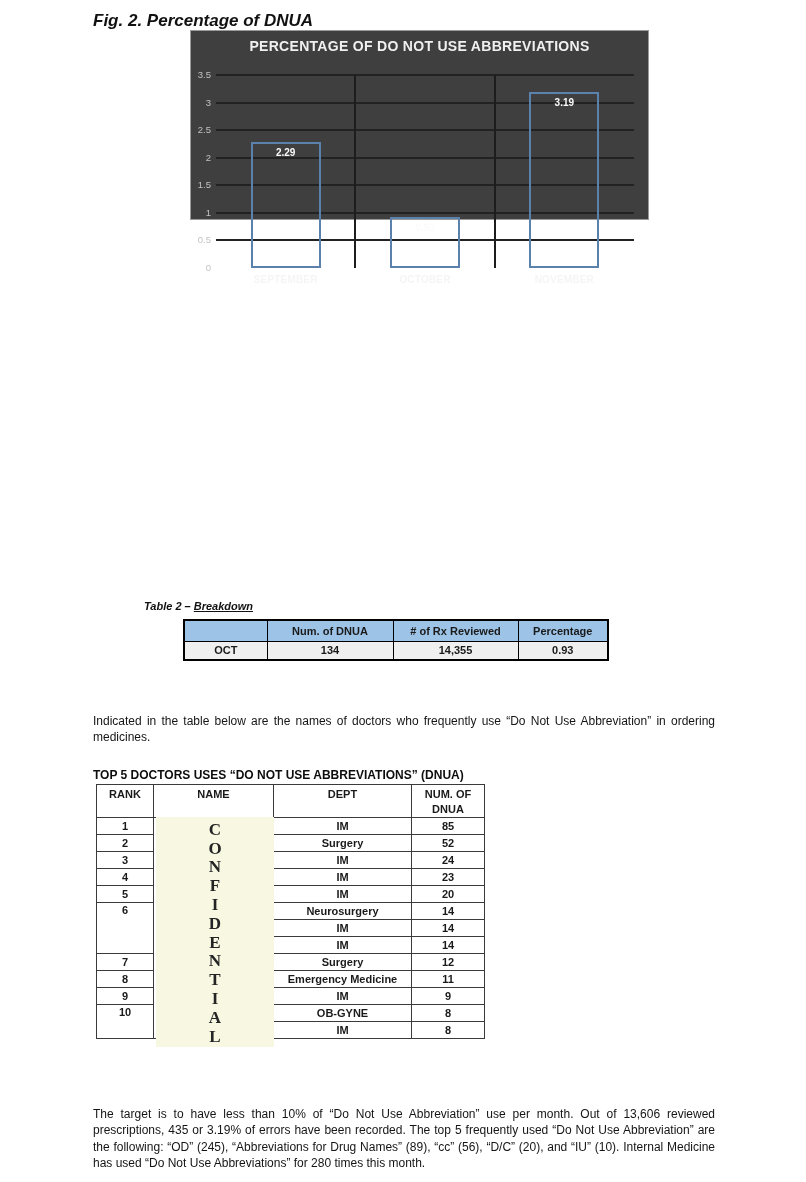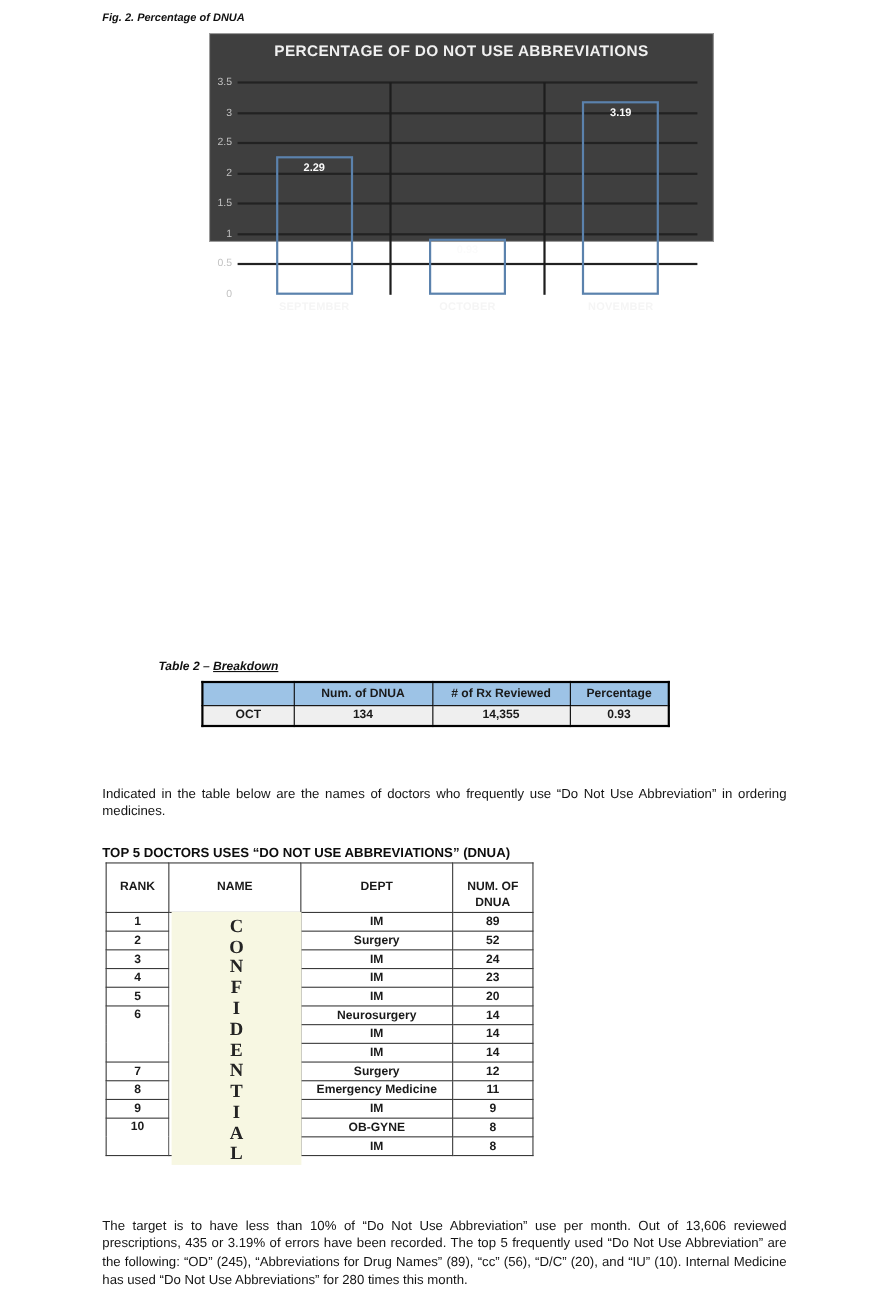--- a/index.html
+++ b/index.html
@@ -10,7 +10,7 @@
   
   .fig-caption{
     position:absolute; left:93px; top:11px;
-    font-size:10px; font-weight:bold; font-style:italic; color:#111;
+    font-size:17px; font-weight:bold; font-style:italic; color:#111;
   }
   
   .chart{

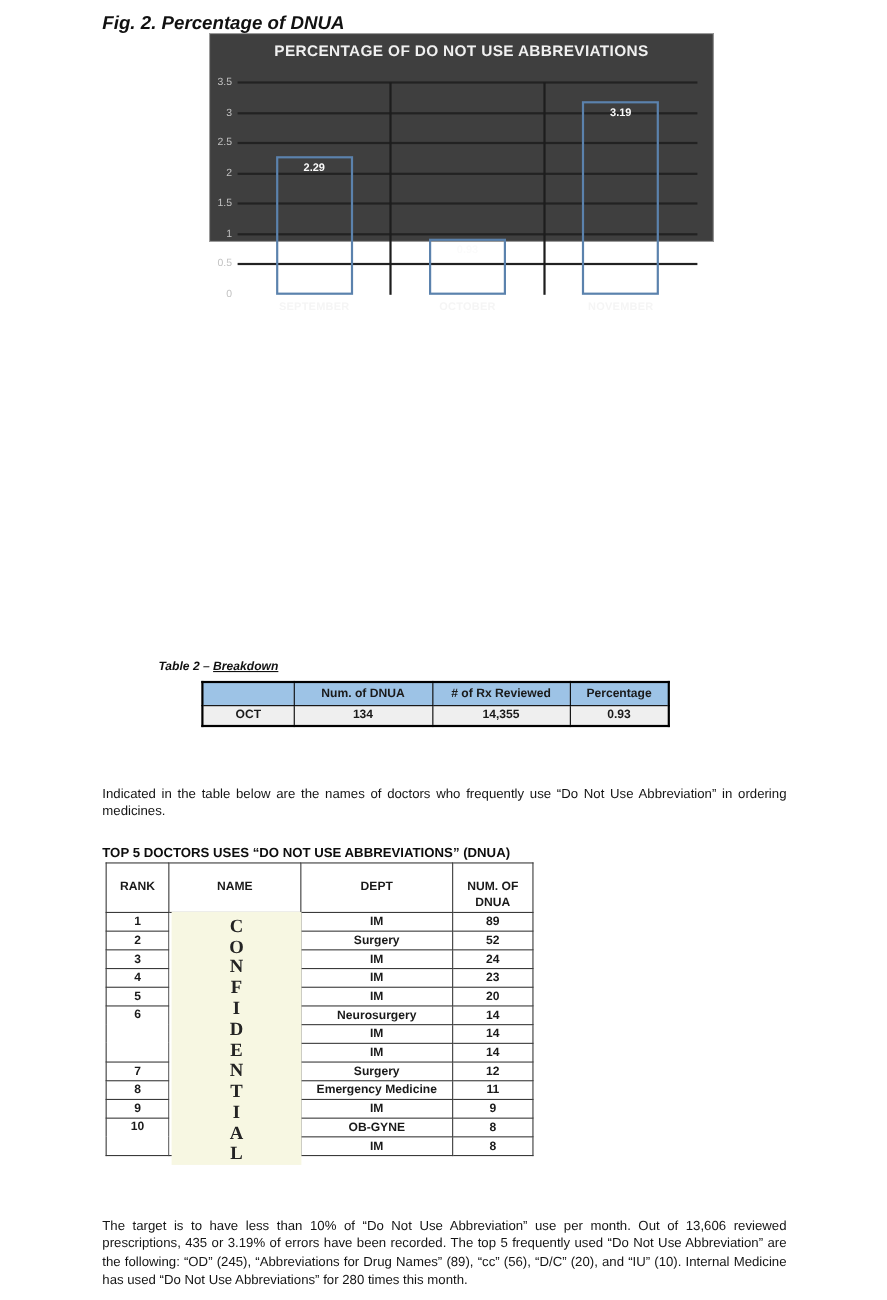--- a/index.html
+++ b/index.html
@@ -78,7 +78,7 @@
     border:1px solid #3a3a3a; text-align:center; padding:0; box-sizing:border-box;
     font-size:11px;
   }
-  table.doctors th{ height:32px; font-weight:bold; line-height:1.35; background:#fff; vertical-align:top; padding-top:14px;}
+  table.doctors th{ height:32px; font-weight:bold; line-height:1.35; background:#fff; vertical-align:top; padding-top:2px;}
   table.doctors td{ height:17px; font-weight:600; background:#fff; }
   td.name-cell{ position:relative; padding:0; }
   .confidential-overlay{

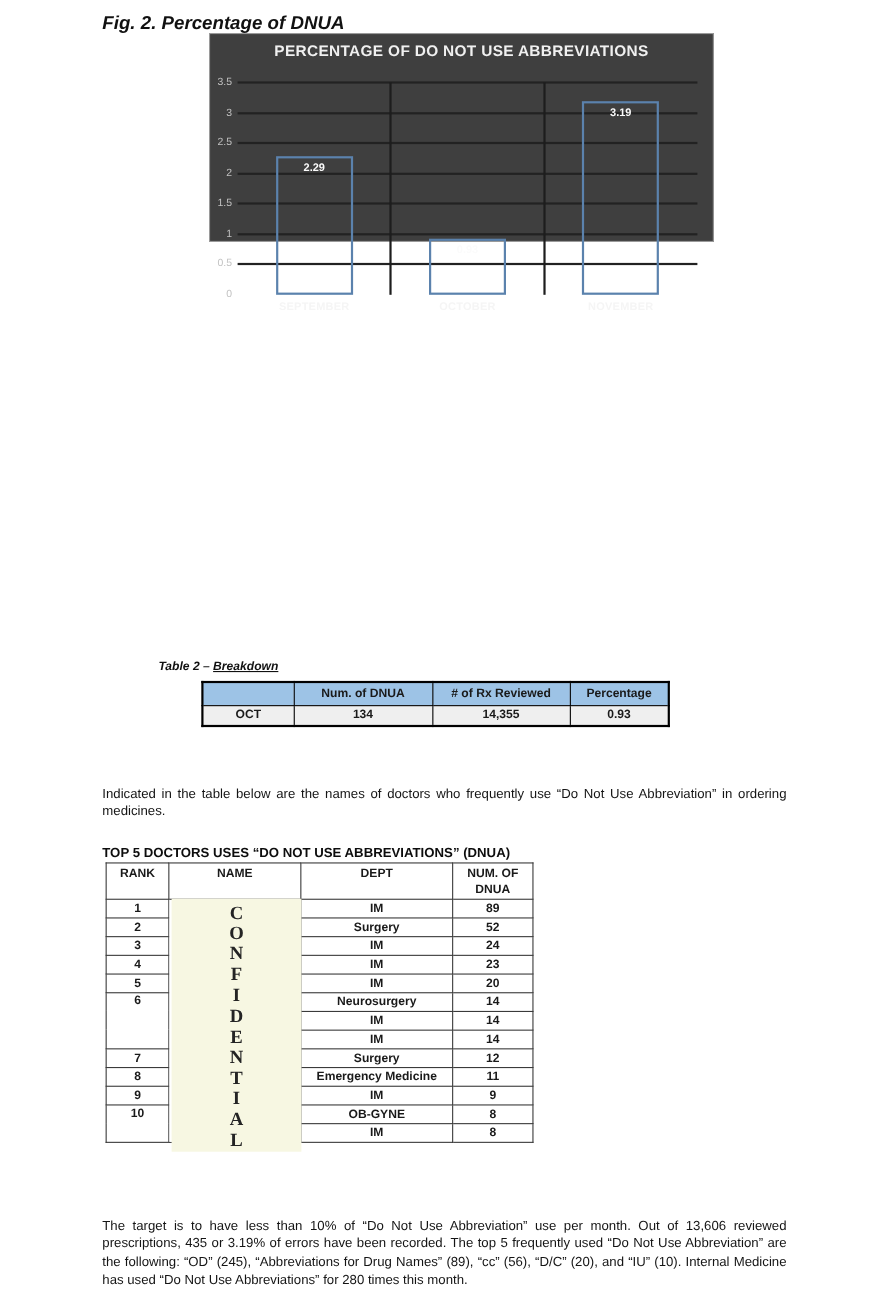--- a/index.html
+++ b/index.html
@@ -199,7 +199,7 @@
             </div>
       </td>
       <td>IM</td>
-      <td>89</td>
+      <td>85</td>
     </tr>
     <tr>
       <td>2</td>

